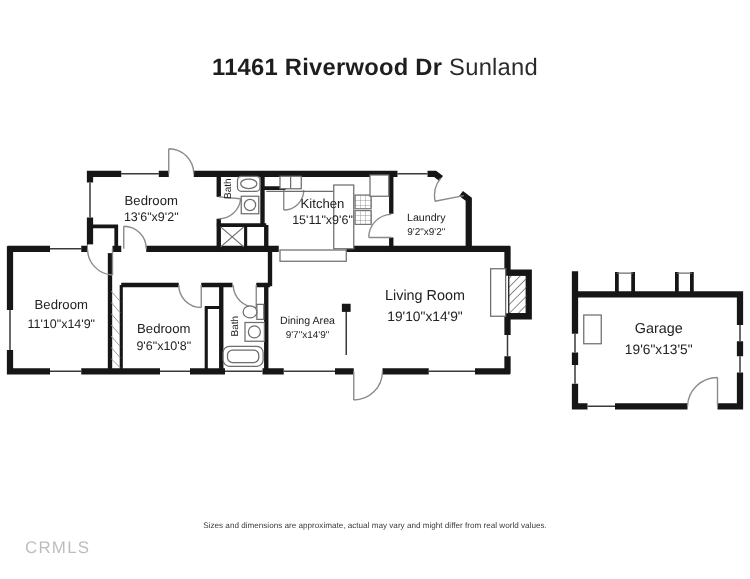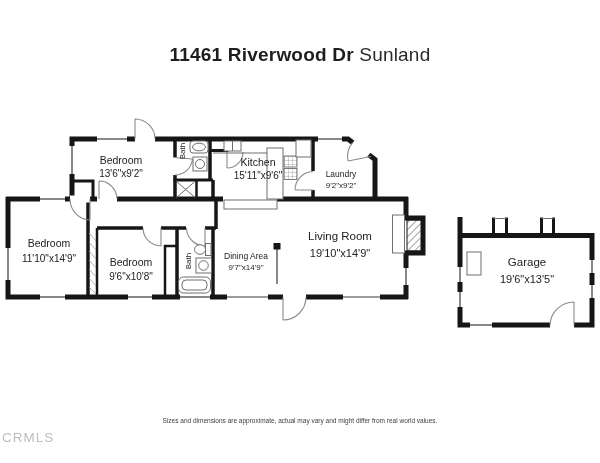--- a/index.html
+++ b/index.html
@@ -27,7 +27,7 @@
     font-size:6.5px;color:#3c3c3c;
   }
   #logo{
-    position:absolute;left:2px;top:430px;font-size:13.5px;color:#bdbdbd;
+    position:absolute;left:20px;top:430px;font-size:13.5px;color:#bdbdbd;
     letter-spacing:1px;font-weight:400;
   }
   .wall{stroke:#161616;fill:none;}

